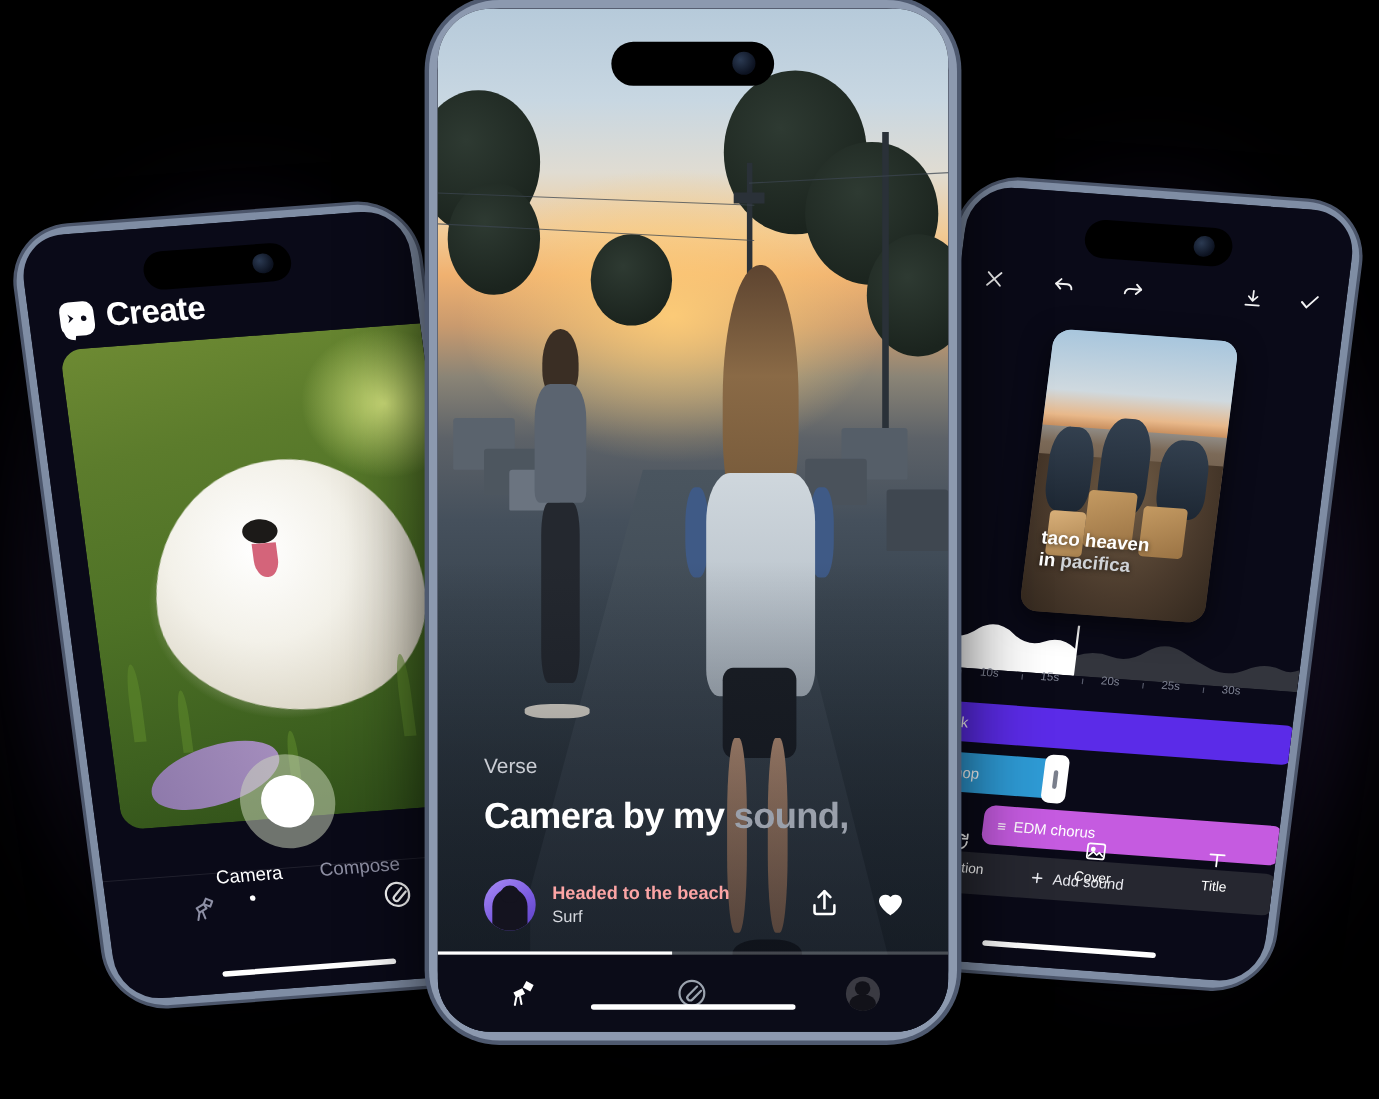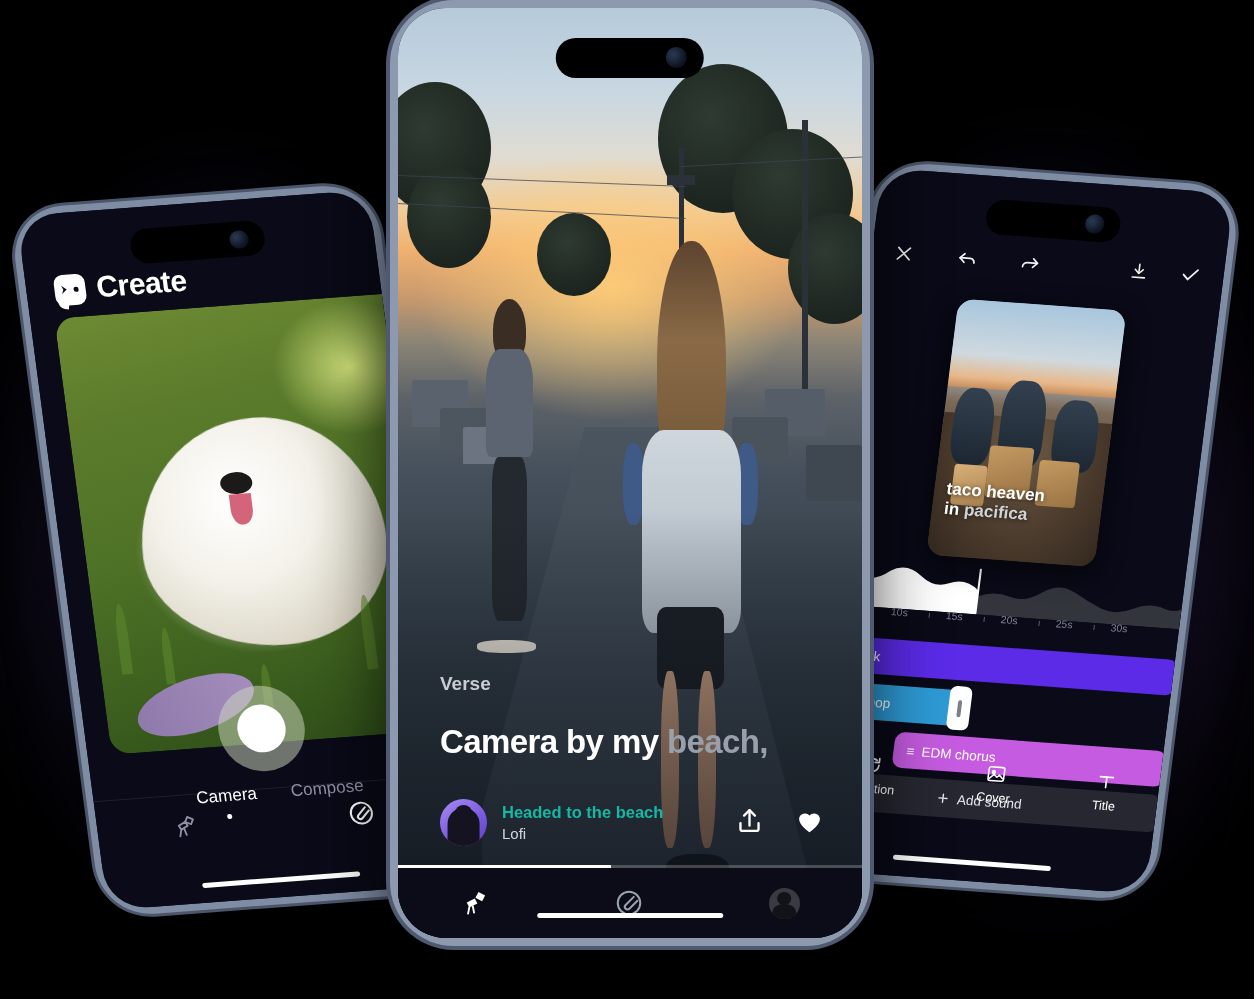--- a/index.html
+++ b/index.html
@@ -196,7 +196,7 @@
               background:linear-gradient(180deg, rgba(10,14,22,0) 0%, rgba(10,14,22,.30) 40%, rgba(8,12,20,.62) 100%); }
 
   .pm-lyrics { position:absolute; left:42px; right:42px; bottom:175px; z-index:22; }
-  .pm-section { color:#c9ccd3; font-size:19px; margin-bottom:27px;font-weight:bold; }
+  .pm-section { color:#c9ccd3; font-size:19px; margin-bottom:13px; }
   .pm-line { font-size:33px; font-weight:bold; line-height:1.23; letter-spacing:-.6px; }
   .pm-line .hi { color:#ffffff; }
   .pm-line .lo { color:#9aa0ab; }

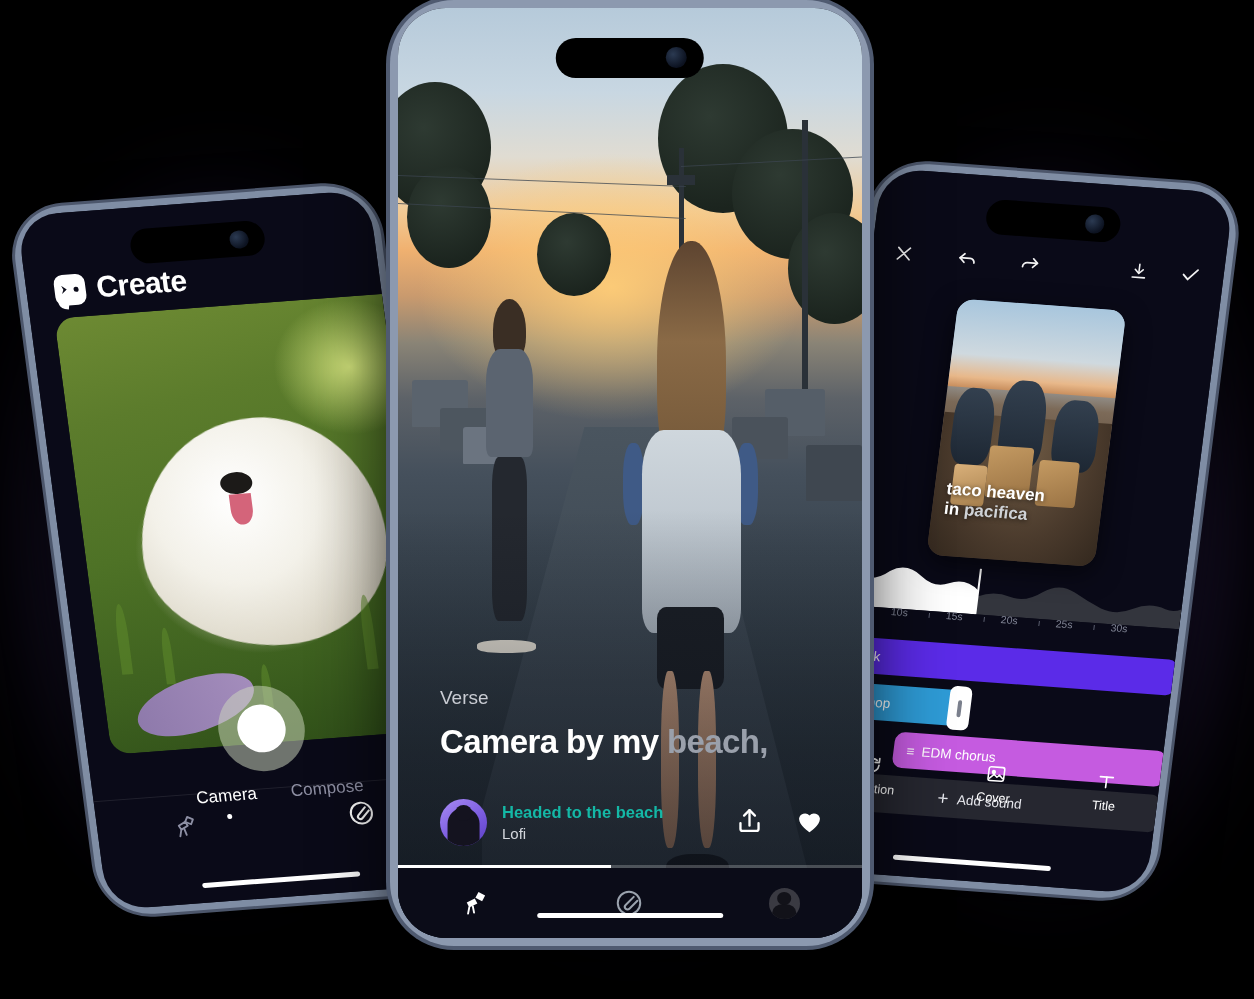--- a/index.html
+++ b/index.html
@@ -479,7 +479,7 @@
       <div class="pm-lyrics">
         <div class="pm-section">Verse</div>
         <div class="pm-line">
-          <span class="hi">Camera by my </span><span class="lo">beach,</span>
+          <span class="hi">Camera by my </span><span class="lo">sound,</span>
         </div>
       </div>
 

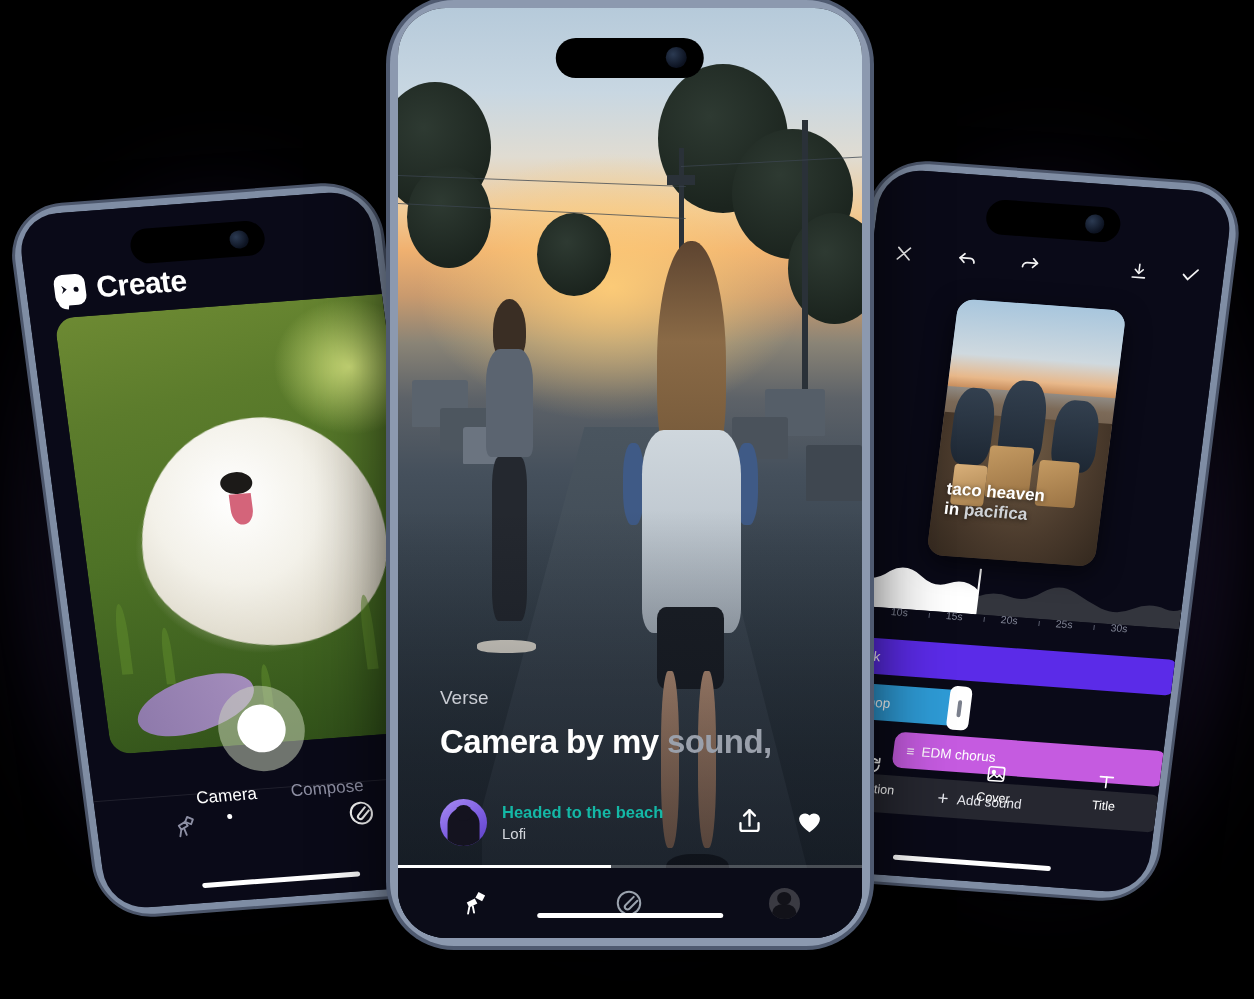--- a/index.html
+++ b/index.html
@@ -211,7 +211,7 @@
   .pm-av::before { content:""; position:absolute; left:50%; top:13%; transform:translateX(-50%);
            width:38%; height:34%; border-radius:50%; background:#14131f; z-index:2; }
   .pm-names { flex:1; min-width:0; }
-  .pm-t1 { color:#14b8a6; font-size:16.5px; font-weight:bold; }
+  .pm-t1 { color:#fca5a5; font-size:16.5px; font-weight:bold; }
   .pm-t2 { color:#d4d7dd; font-size:15px; margin-top:3px; }
   .pm-acts { display:flex; align-items:center; gap:28px; }
 

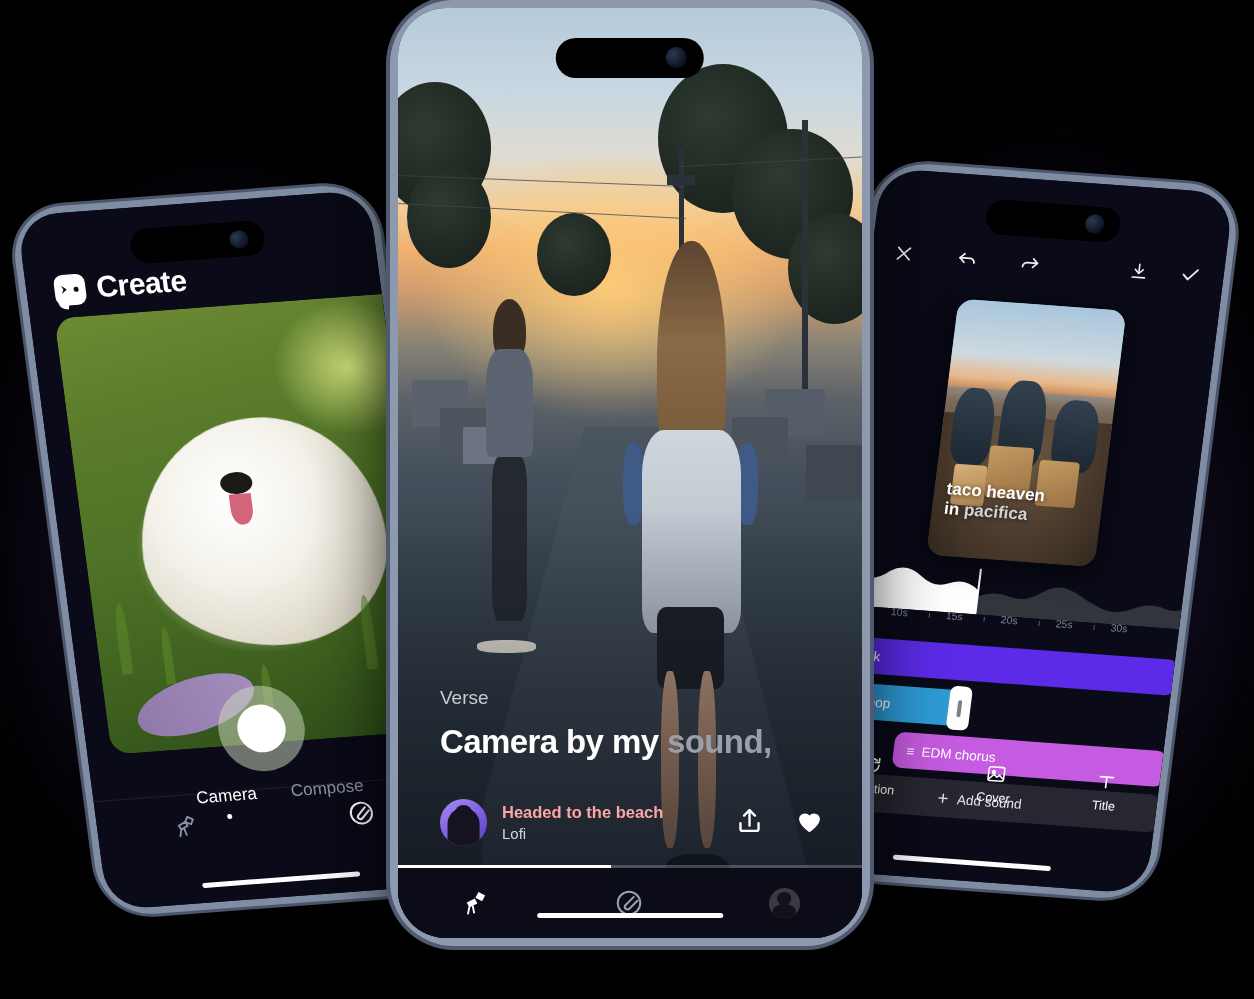--- a/index.html
+++ b/index.html
@@ -487,7 +487,7 @@
         <div class="pm-av"></div>
         <div class="pm-names">
           <div class="pm-t1">Headed to the beach</div>
-          <div class="pm-t2">Lofi</div>
+          <div class="pm-t2">Surf</div>
         </div>
         <div class="pm-acts">
           <div>

